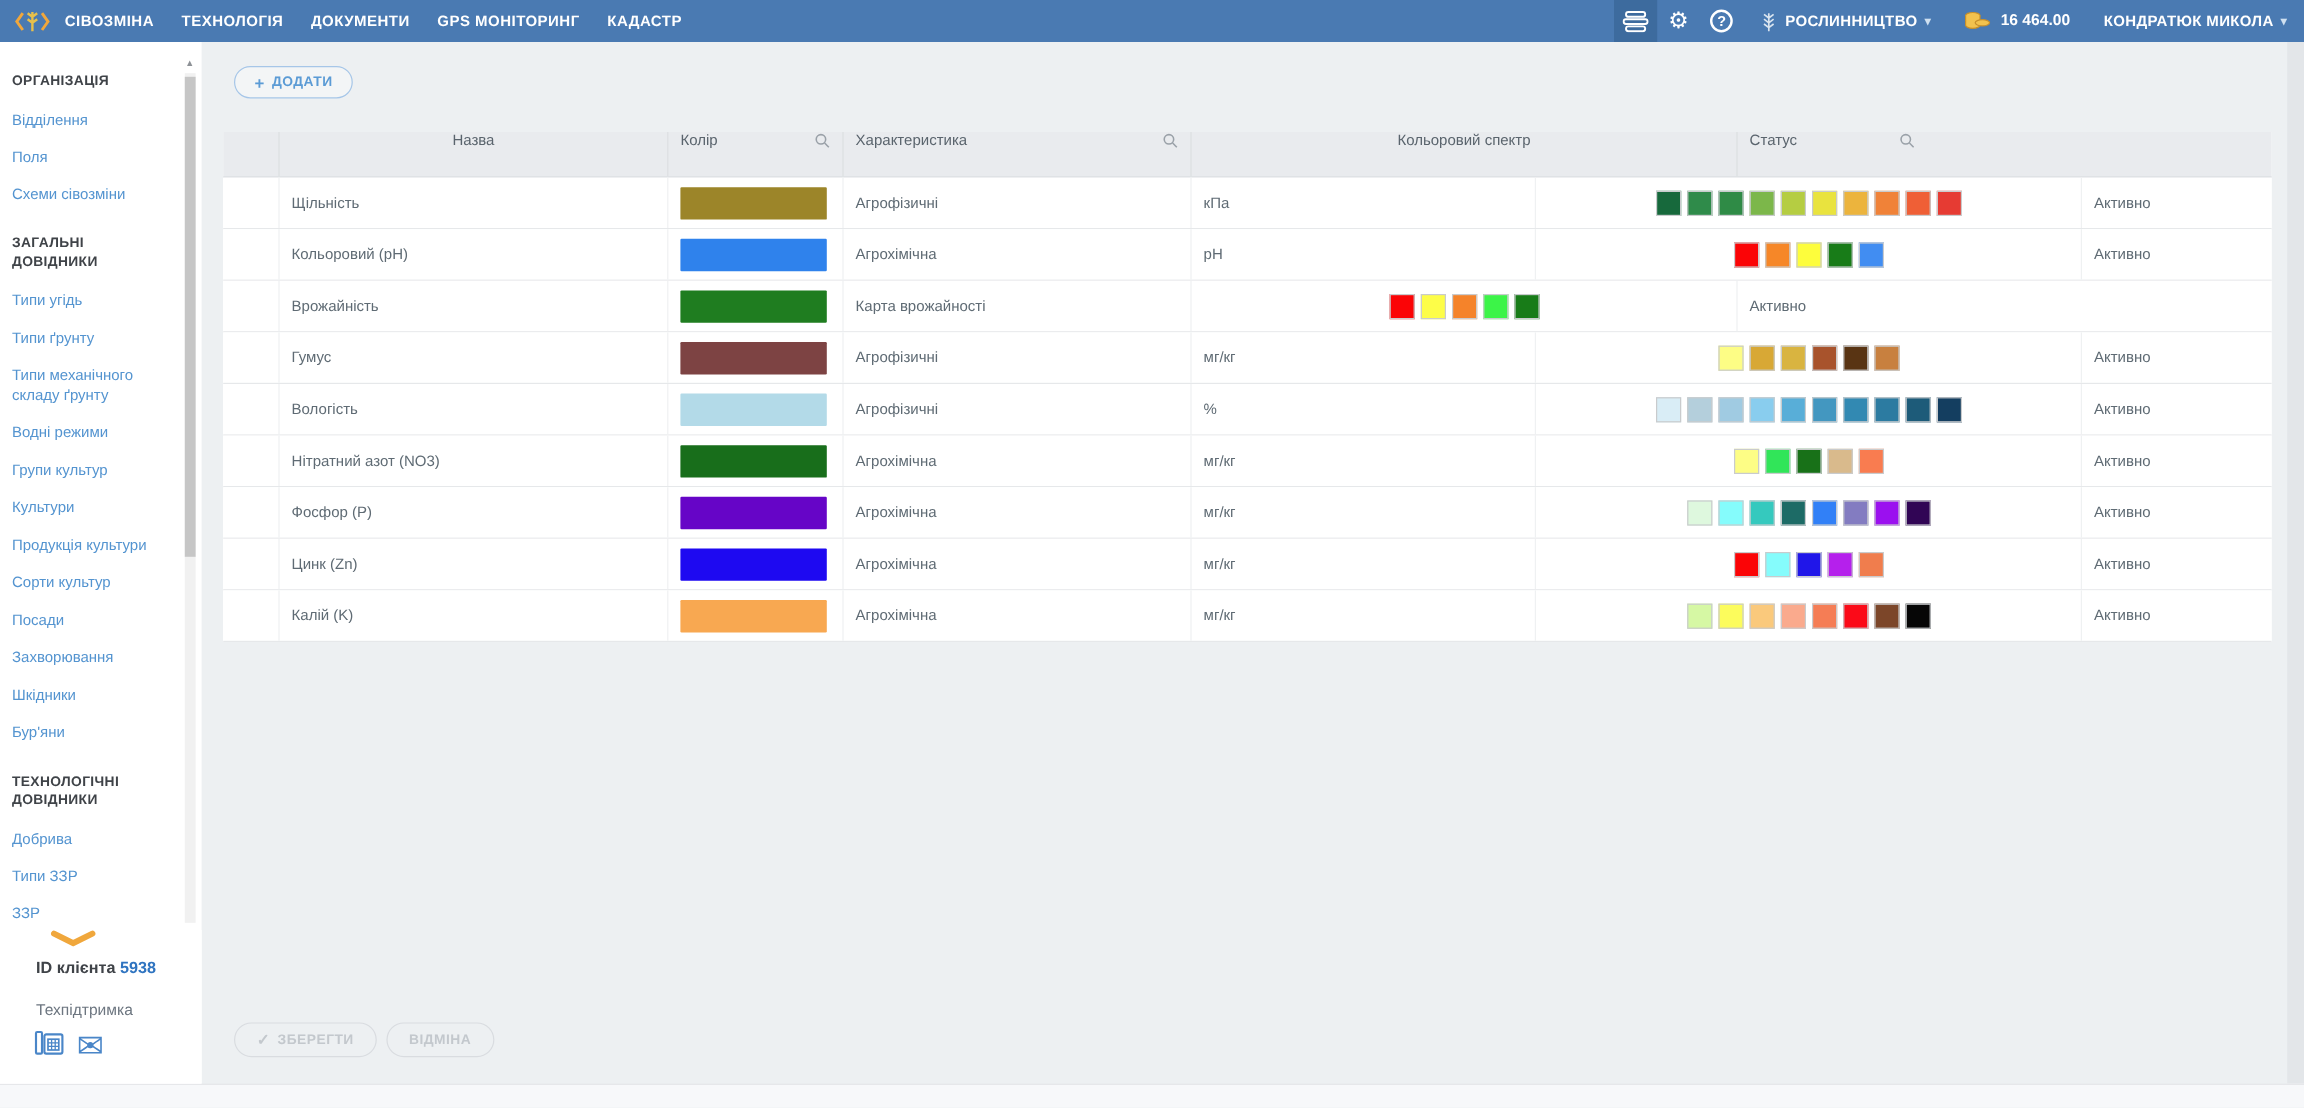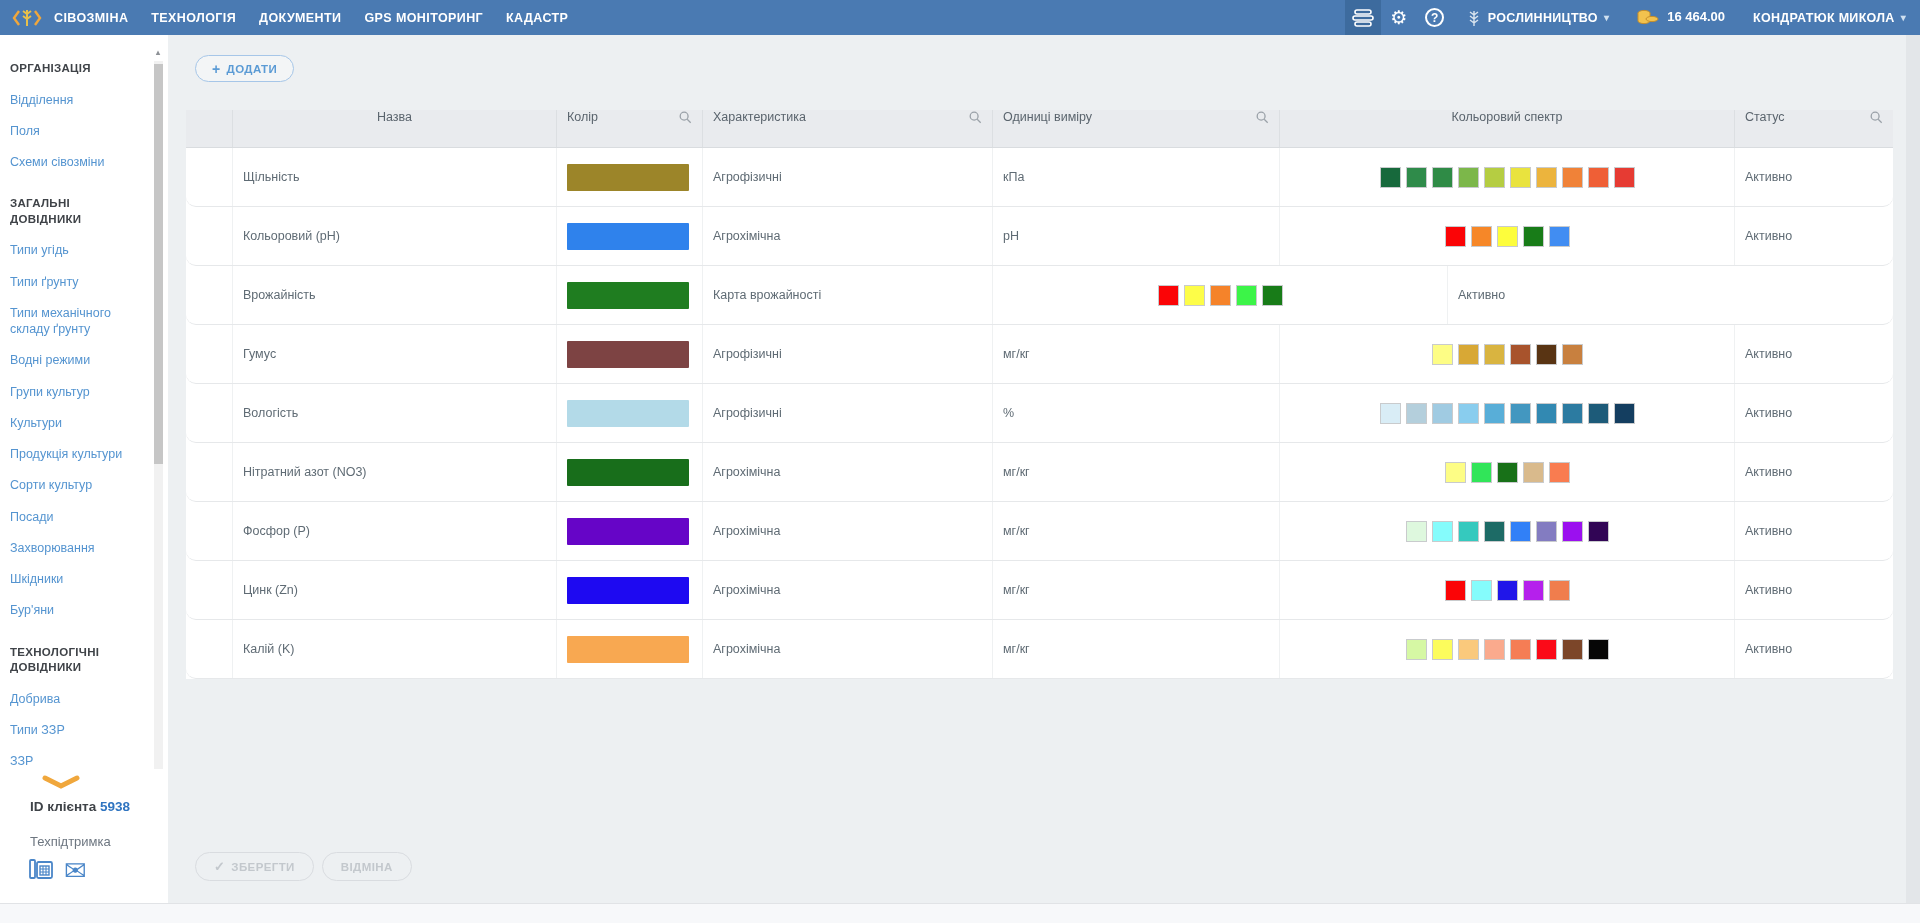--- a/index.html
+++ b/index.html
@@ -265,15 +265,6 @@
             </svg>
         </span>
       </div>
-      <div class="th c-unit">
-        <span class="hlabel">Одиниці виміру</span>
-        <span class="search-icon">
-          <svg width="14" height="14" viewBox="0 0 16 16">
-              <circle cx="7" cy="7" r="4.5" fill="none" stroke="#9aa1a8" stroke-width="1.5"></circle>
-              <line x1="10.5" y1="10.5" x2="14.5" y2="14.5" stroke="#9aa1a8" stroke-width="1.5"></line>
-            </svg>
-        </span>
-      </div>
       <div class="th c-spec center">
           <span class="hlabel">Кольоровий спектр</span>
         </div>

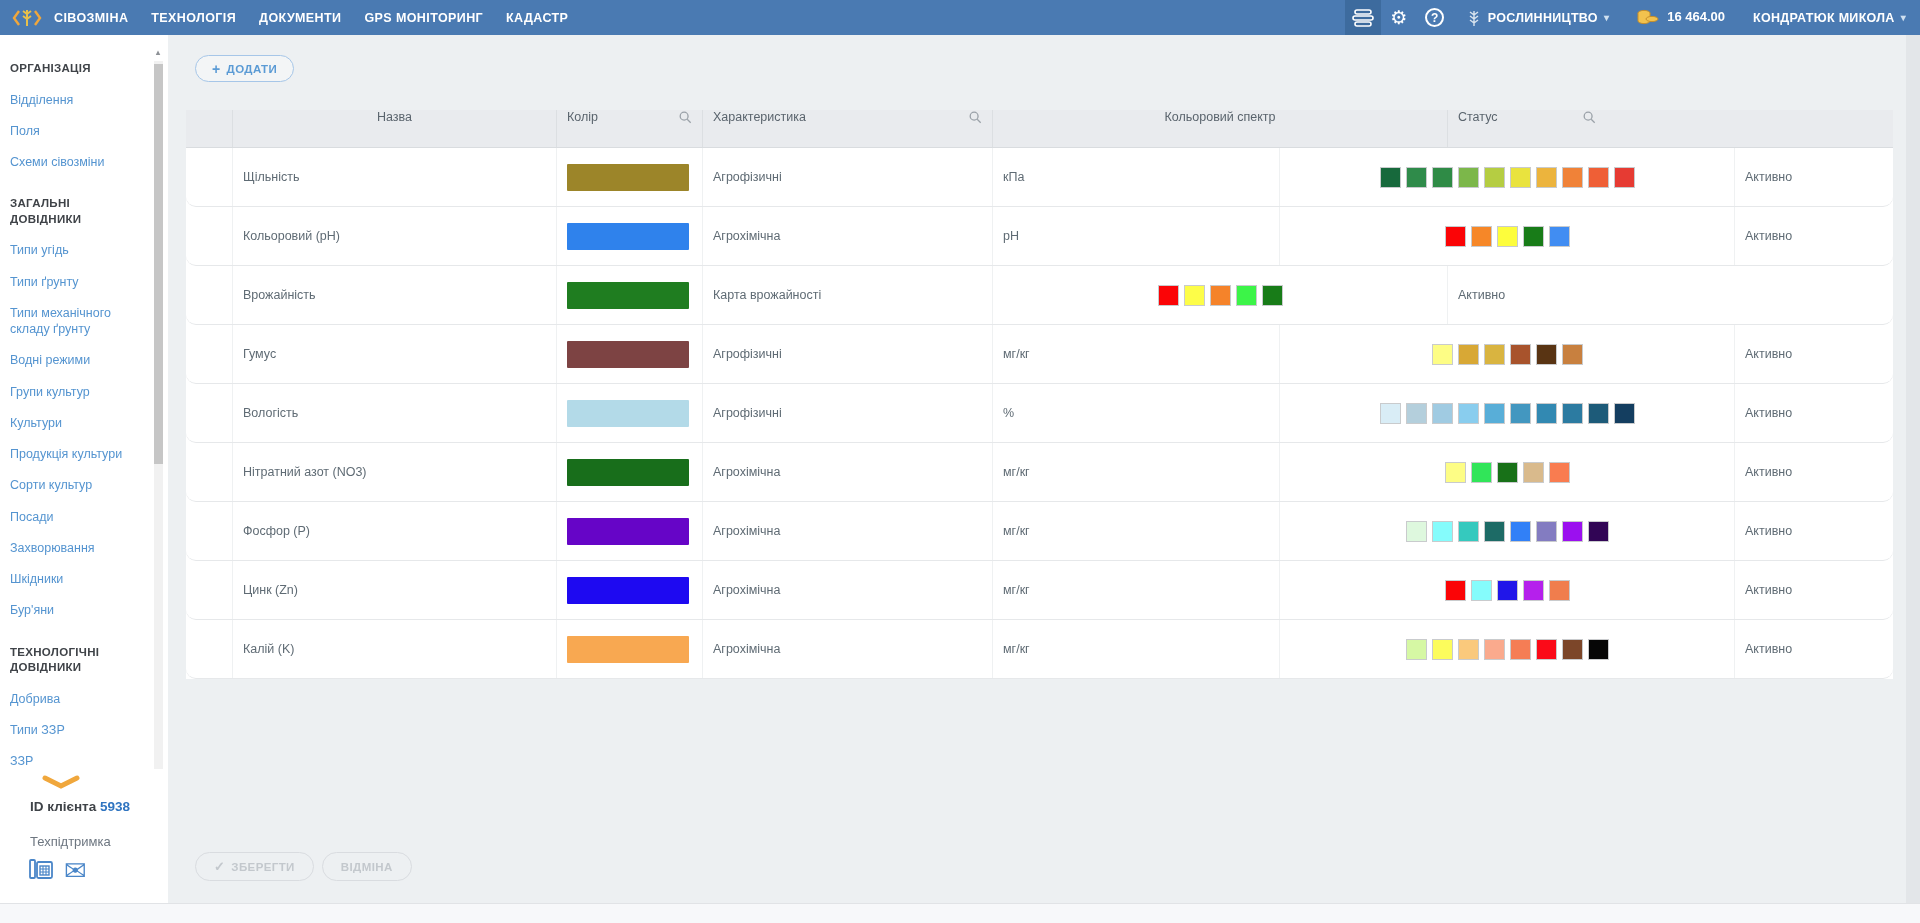--- a/index.html
+++ b/index.html
@@ -94,7 +94,7 @@
   .th.center .hlabel { text-align:center; }
   .search-icon { flex:none; margin-left:4px; cursor:pointer; }
 
-  .tr { display:flex; height:59px; border-bottom:1px solid #e6e8ea; background:#fff; cursor:pointer;border-radius:10px; }
+  .tr { display:flex; height:43px; border-bottom:1px solid #e6e8ea; background:#fff; cursor:pointer; }
   .td { display:flex; align-items:center; padding:0 10px; border-right:1px solid #eff1f2; color:#5f6b74; }
   .td:last-child { border-right:none; }
 

